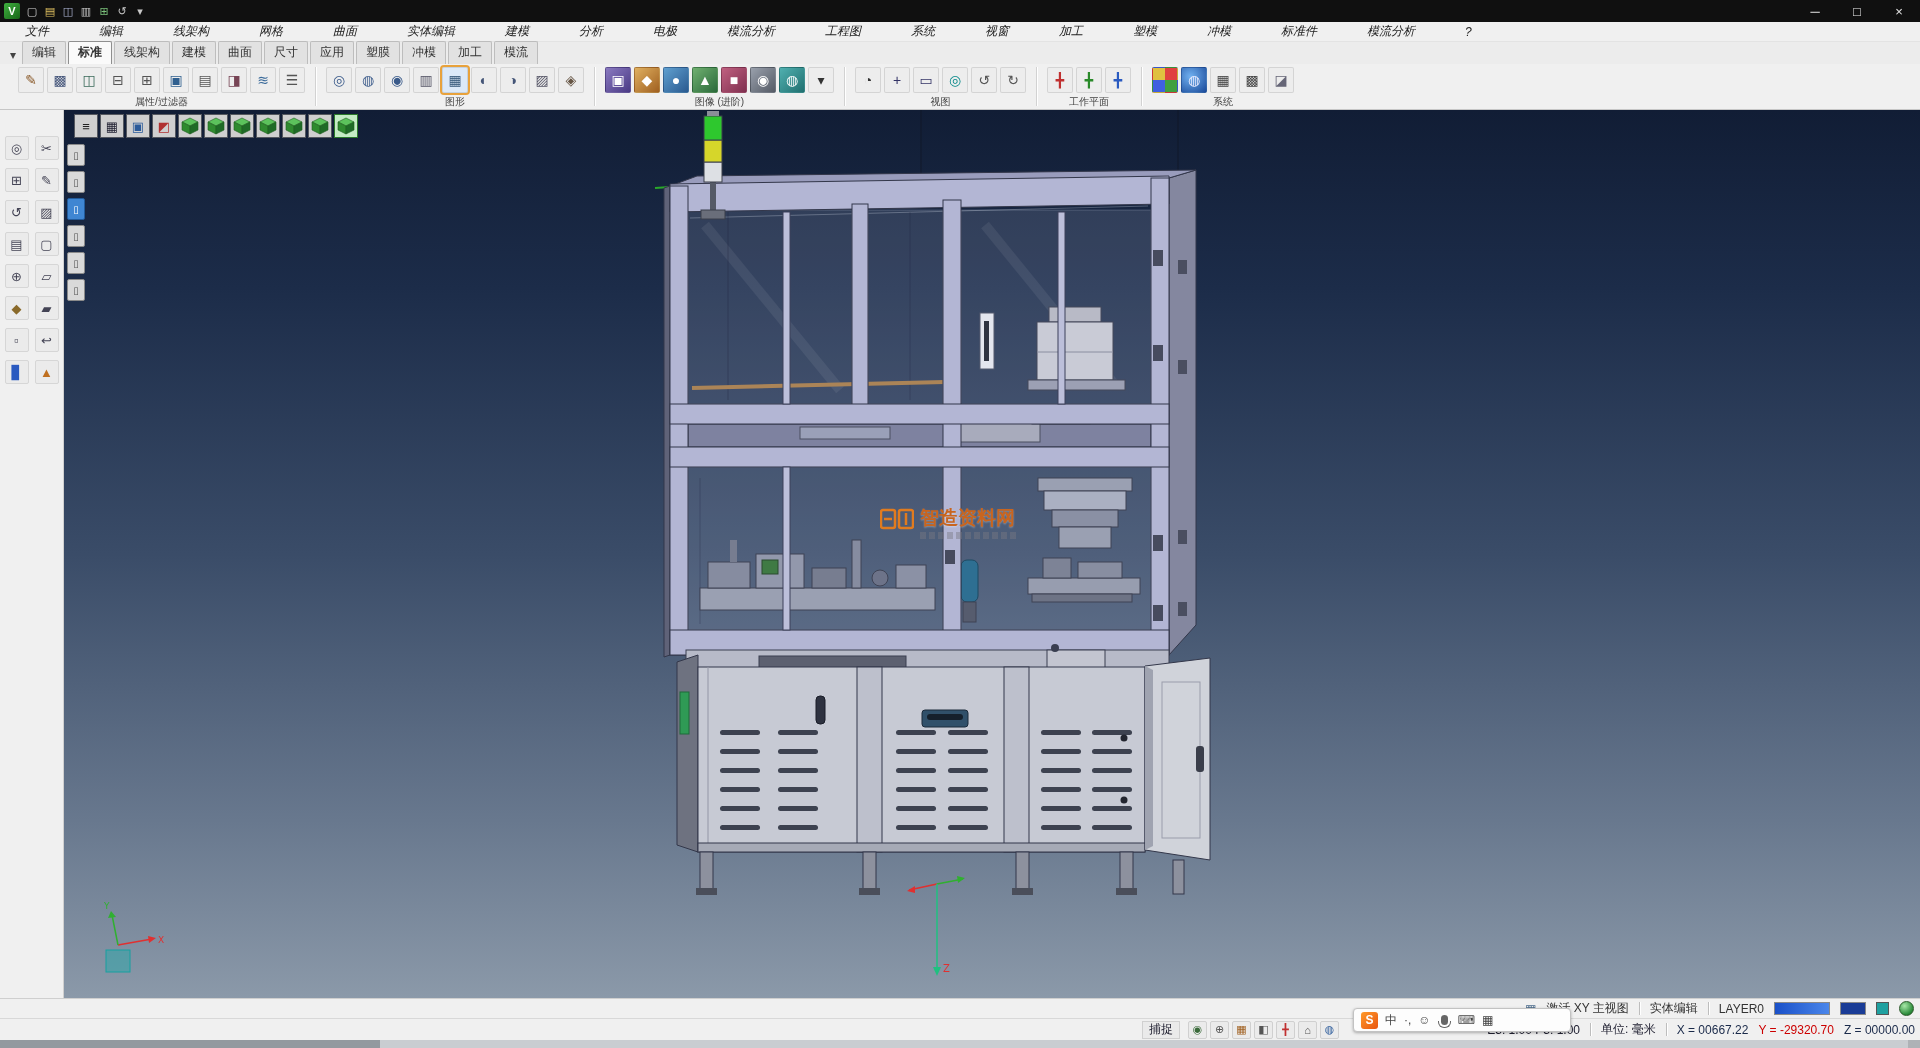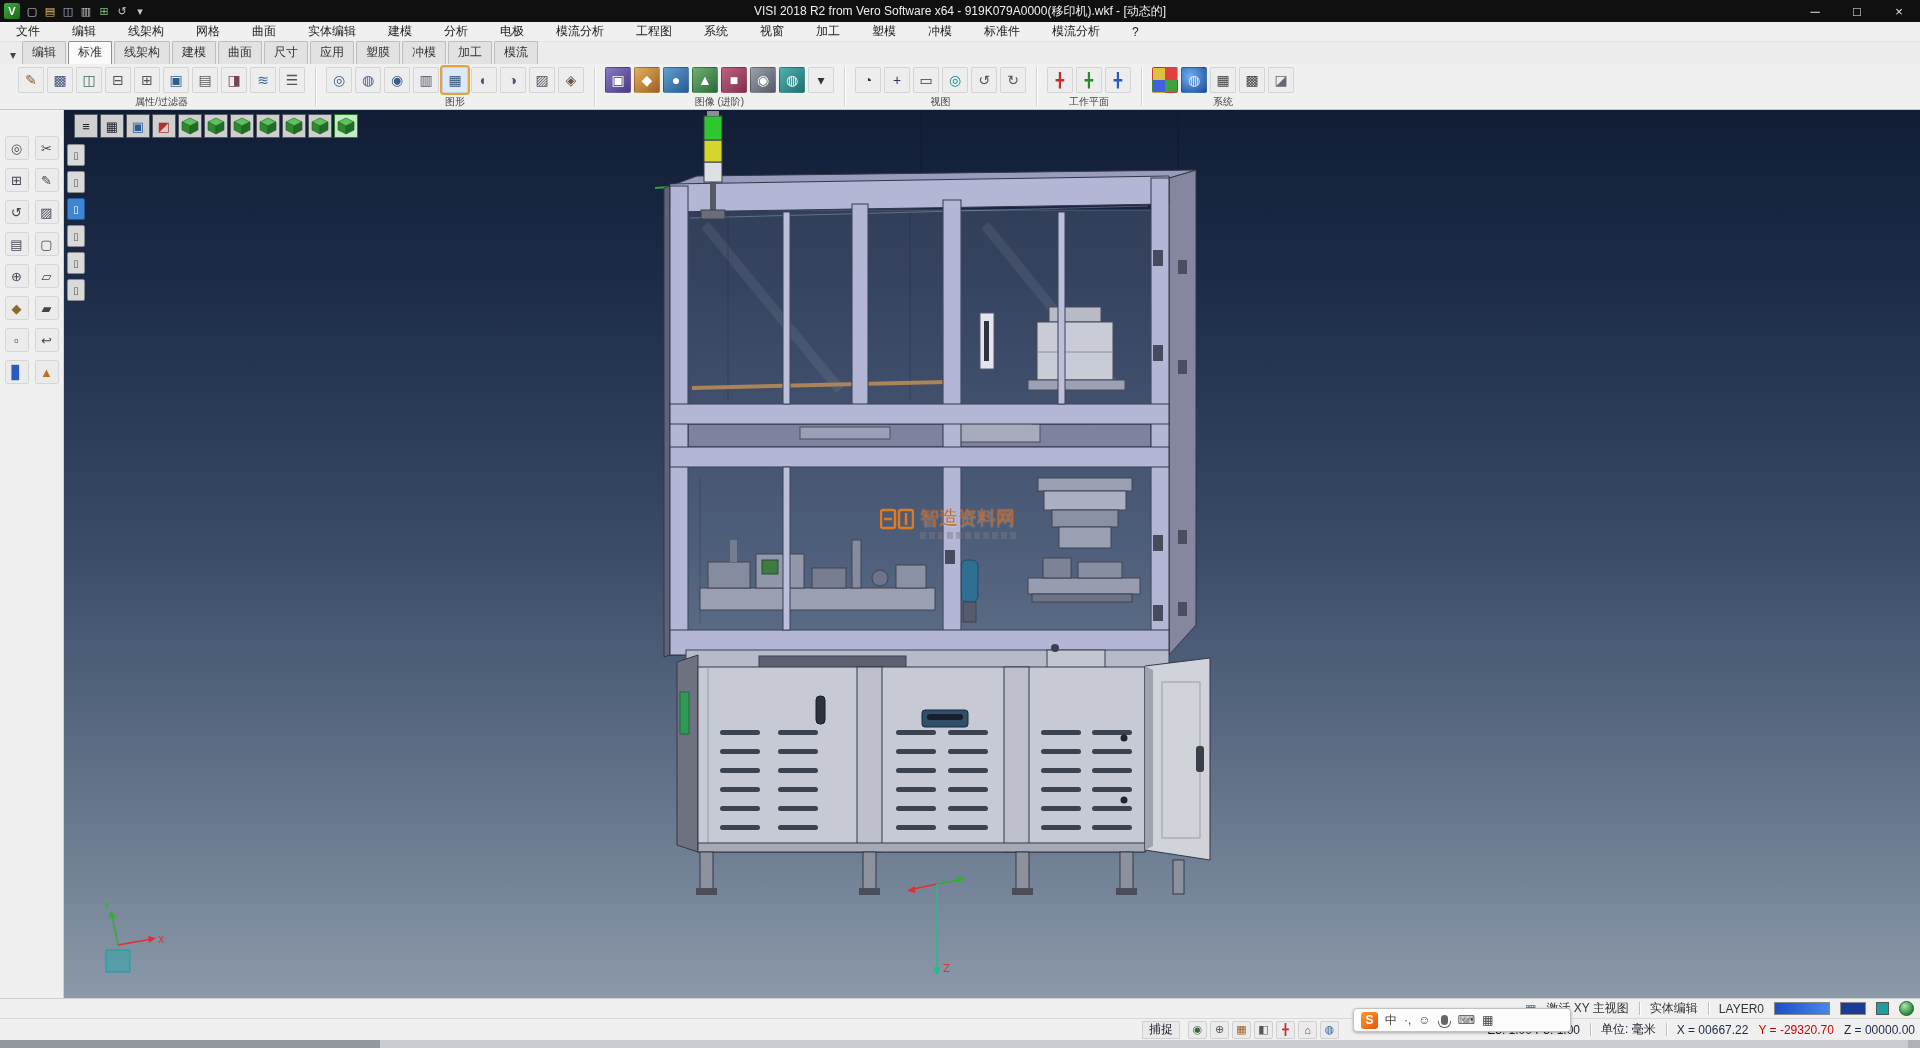--- a/index.html
+++ b/index.html
@@ -127,7 +127,6 @@
         <span class="tb-icon" style="color: rgb(200, 200, 200);">▾</span>
       </span>
   </div>
-  <div class="tb-title">VISI 2018 R2 from Vero Software x64 - 919K079A0000(移印机).wkf - [动态的]</div>
   <div class="tb-controls">
     <span class="tb-ctrl">─</span>
     <span class="tb-ctrl">□</span>

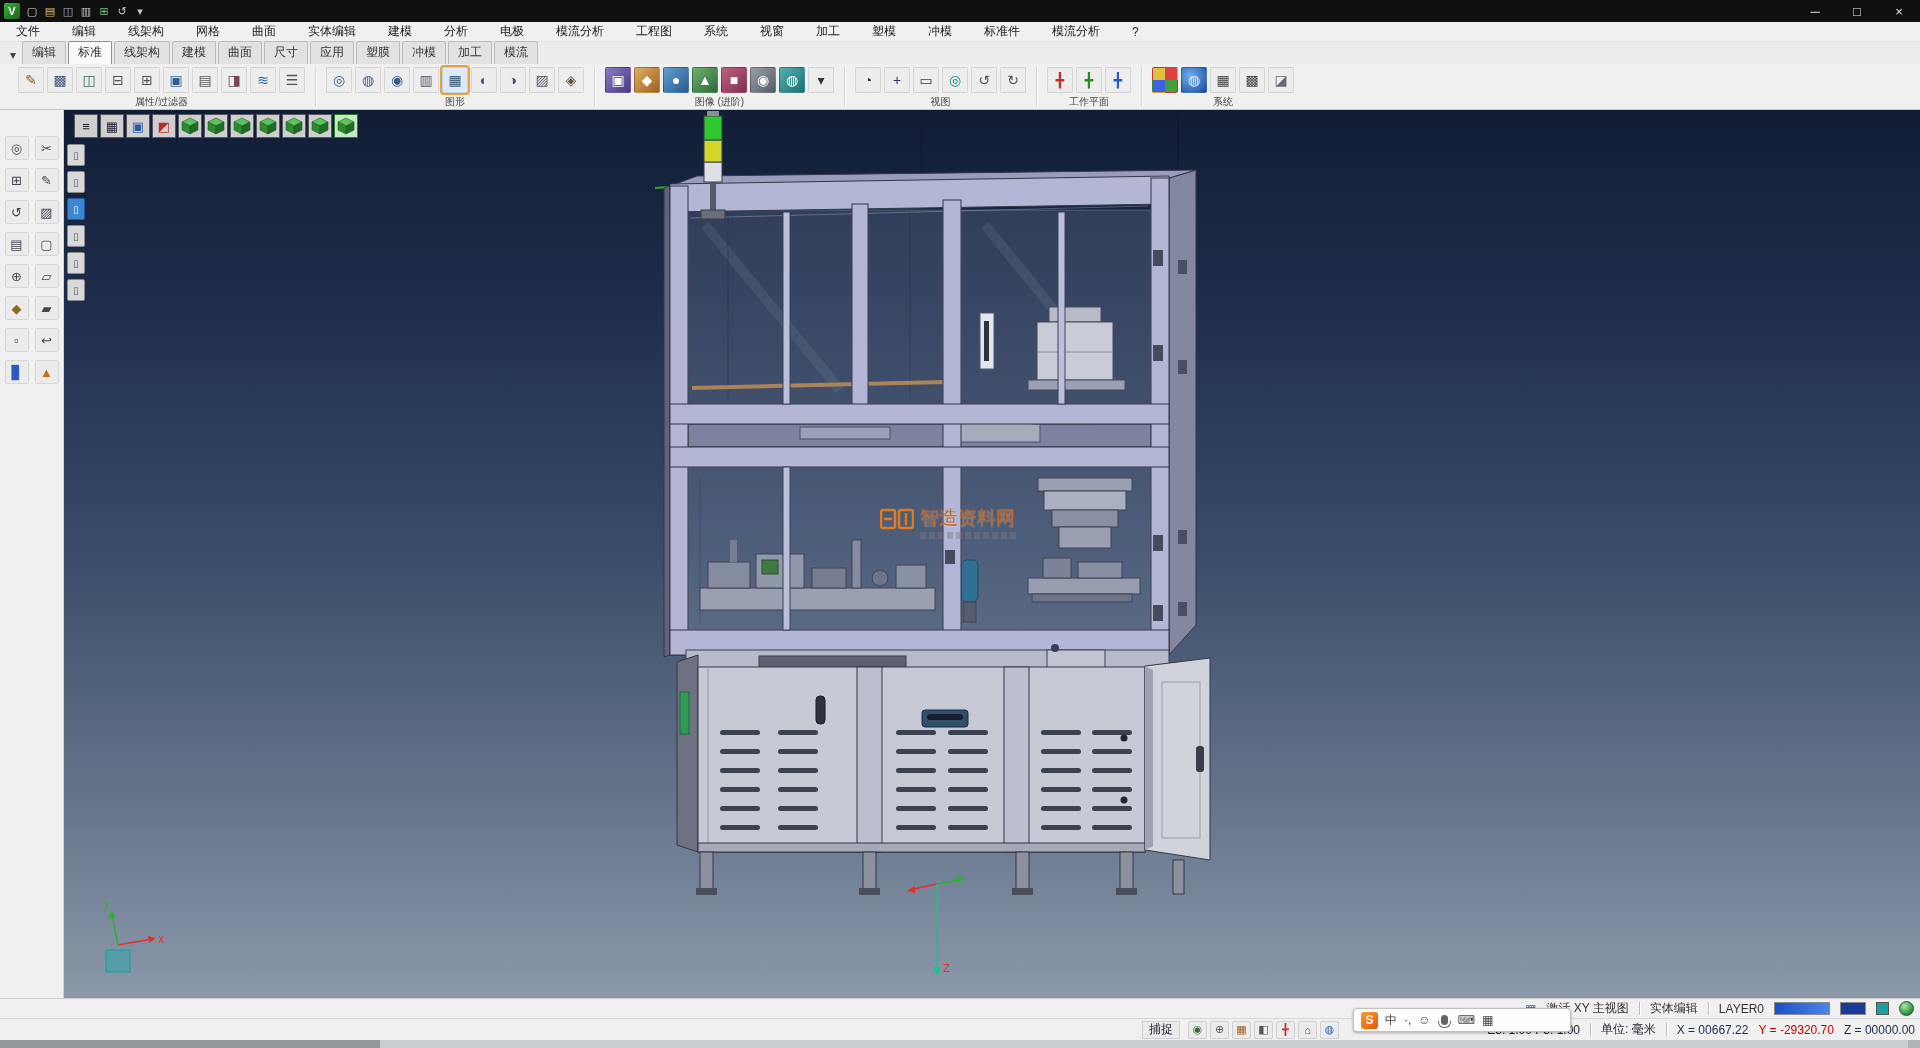--- a/index.html
+++ b/index.html
@@ -21,7 +21,7 @@
   
   .menubar { position:absolute; top:22px; left:0; right:0; height:20px; background:#f0f0f0;
     display:flex; align-items:center; color:#222; border-bottom:1px solid #e3e3e3; }
-  .menu-item { padding:0 16px; cursor:default; }
+  .menu-item { padding:0 25px; cursor:default;font-style:italic; }
 
   
   .tabrow { position:absolute; top:42px; left:0; right:0; height:22px; background:#ececec;

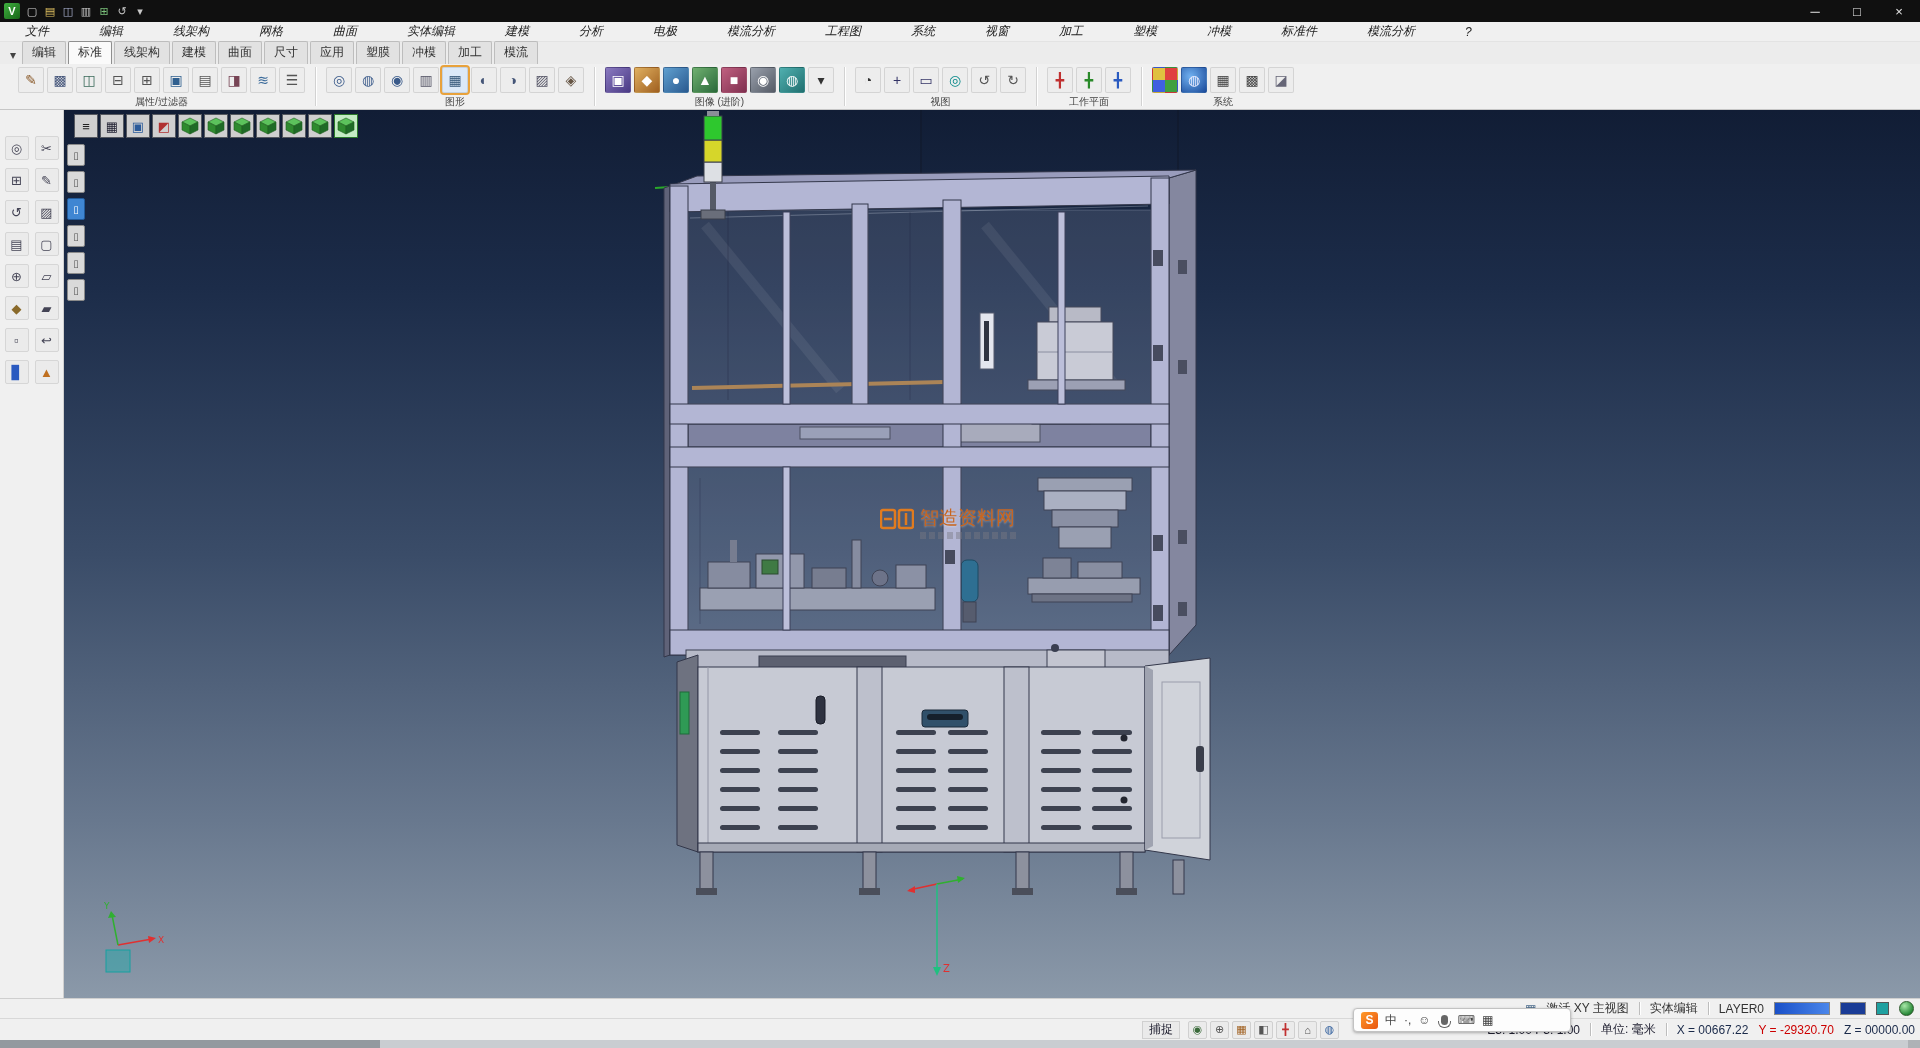--- a/index.html
+++ b/index.html
@@ -30,7 +30,7 @@
   .tabs { display:flex; }
   .tab { padding:2px 9px 3px; background:#e2e2e2; border:1px solid #bdbdbd; border-bottom:none;
     margin-right:2px; border-radius:2px 2px 0 0; color:#333; }
-  .tab.active { background:#fafafa; border-color:#8f8f8f; font-weight:normal; }
+  .tab.active { background:#fafafa; border-color:#8f8f8f; font-weight:bold; }
 
   
   .ribbon { position:absolute; top:64px; left:0; right:0; height:46px; background:#f0f0f0;

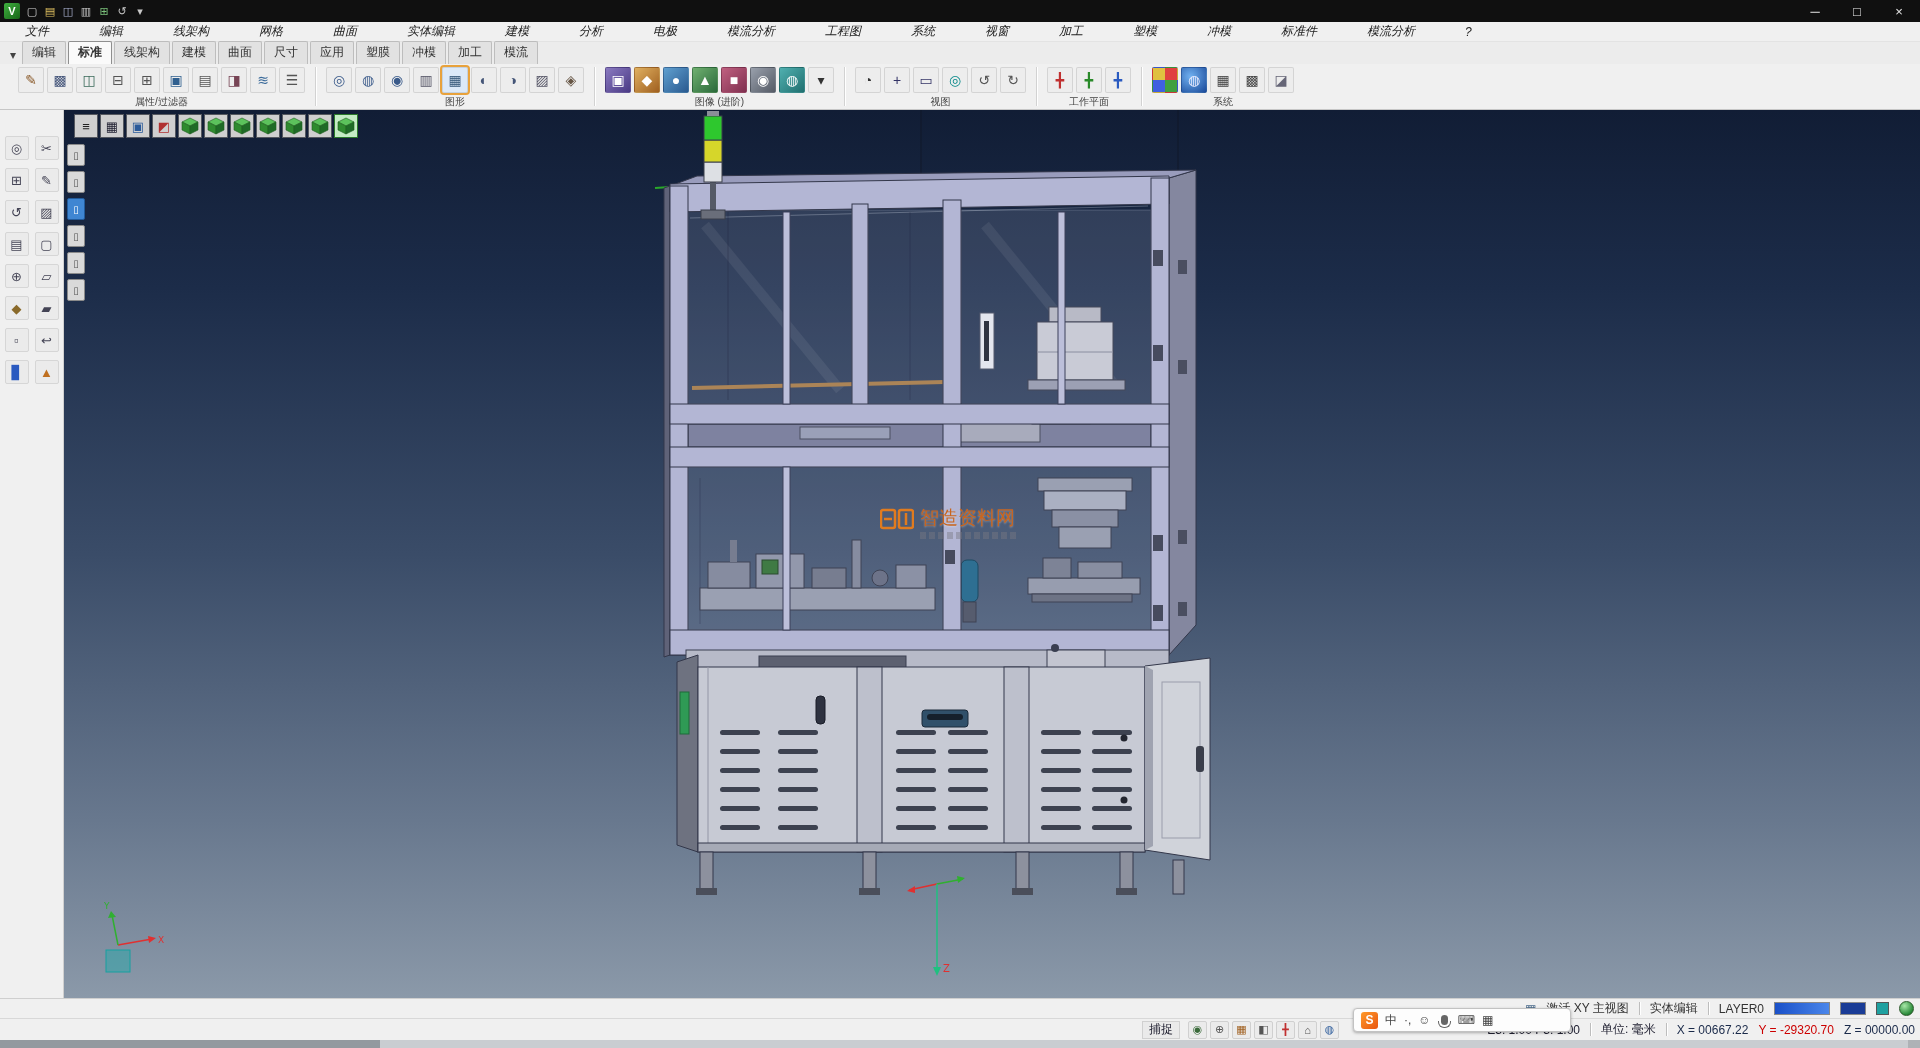--- a/index.html
+++ b/index.html
@@ -67,7 +67,7 @@
   .mini-btn.active { background:#3f86d2; color:#fff; border-color:#215a9a; }
 
   .watermark { position:absolute; left:816px; top:396px; display:flex; gap:6px; align-items:flex-start; z-index:2; }
-  .wm-text { font-size:19px; font-weight:normal; color:#c8651f; text-shadow:0 1px 2px rgba(255,255,255,0.35);
+  .wm-text { font-size:19px; font-weight:bold; color:#c8651f; text-shadow:0 1px 2px rgba(255,255,255,0.35);
     line-height:24px; }
   .wm-sub { margin-top:2px; height:7px; width:96px; opacity:.8;
     background:repeating-linear-gradient(90deg,rgba(120,120,130,0.55) 0 6px,transparent 6px 9px); }

